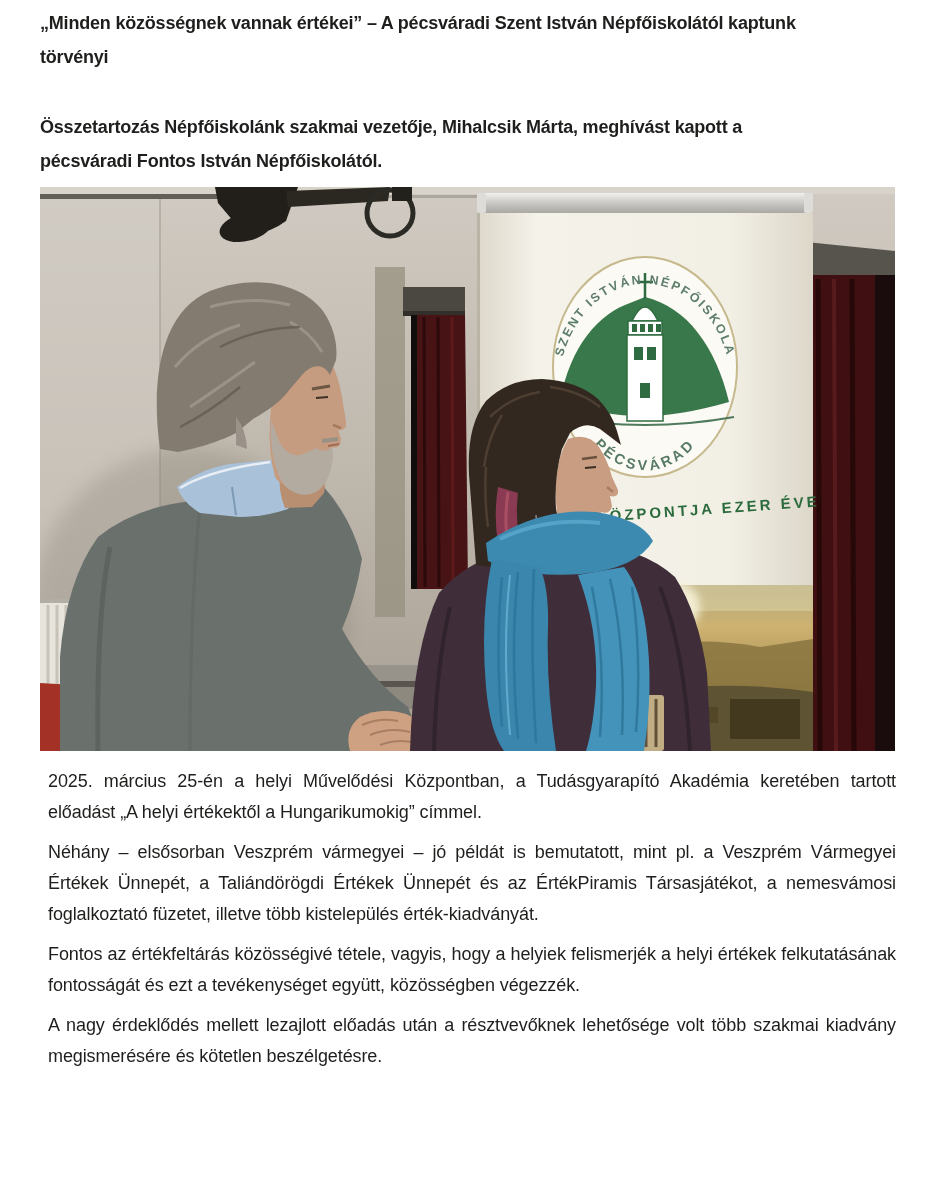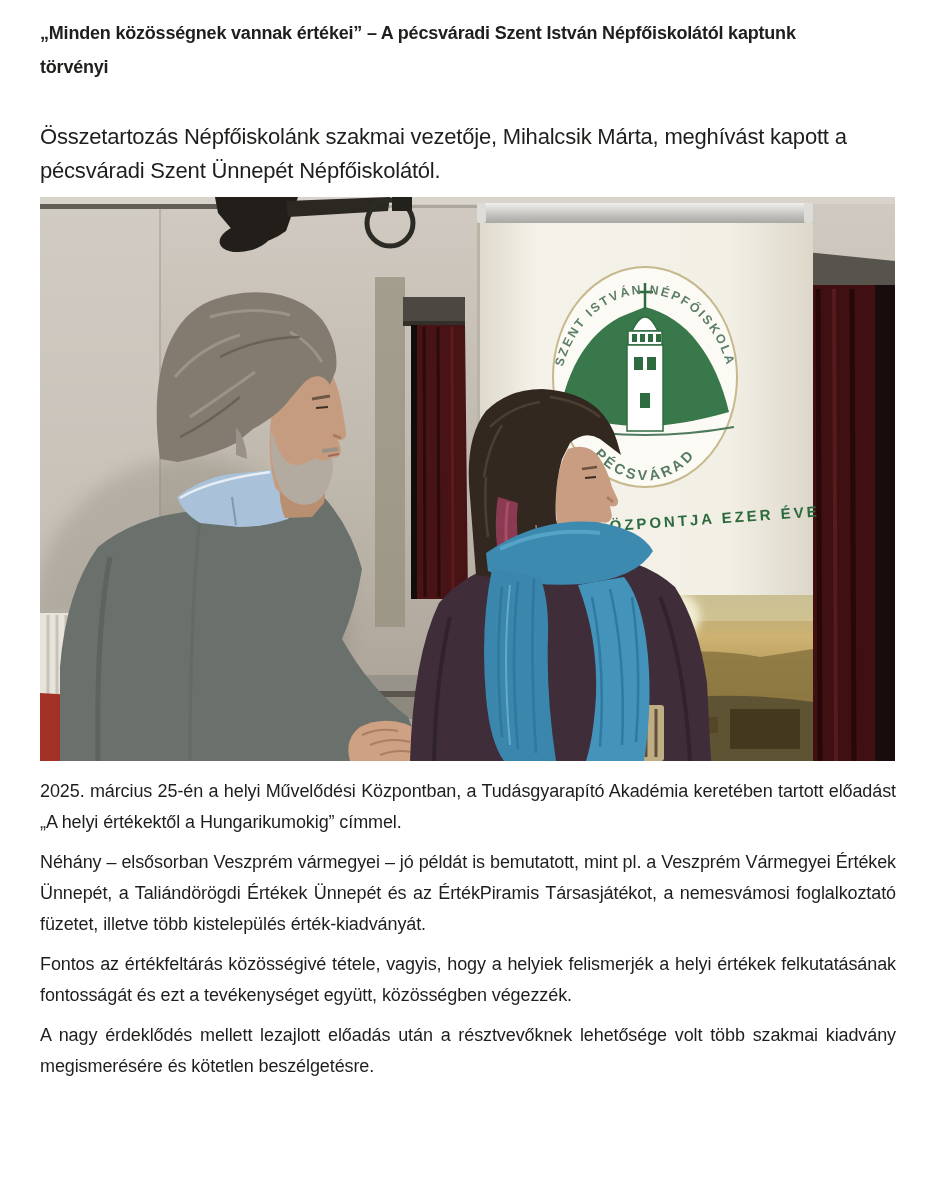--- a/index.html
+++ b/index.html
@@ -4,7 +4,7 @@
 <style>
   html,body{margin:0;padding:0;background:#ffffff;}
   body{width:936px;height:1200px;overflow:hidden;font-family:"Liberation Sans",sans-serif;color:#1e1e1c;}
-  .content{padding:16px 40px 0 40px;}
+  .content{padding:6px 40px 0 40px;}
   .title{font-size:18px;font-weight:700;line-height:34px;letter-spacing:-0.2px;margin:0;}
   .lead{margin:36px 0 0 0;font-size:22px;font-weight:400;line-height:34px;letter-spacing:-0.2px;}
   .tline{display:block;white-space:nowrap;}

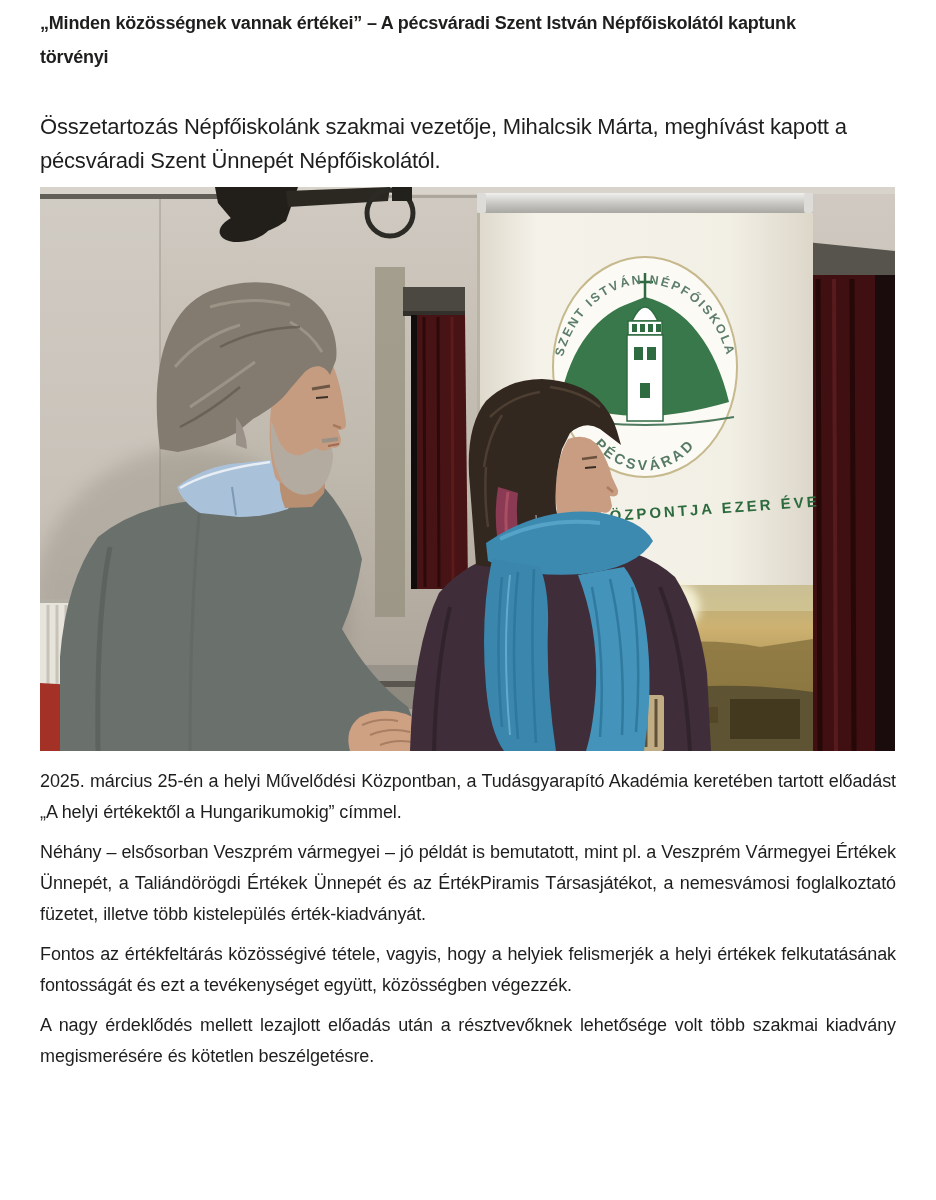--- a/index.html
+++ b/index.html
@@ -6,7 +6,7 @@
   body{width:936px;height:1200px;overflow:hidden;font-family:"Liberation Sans",sans-serif;color:#1e1e1c;}
   .content{padding:6px 40px 0 40px;}
   .title{font-size:18px;font-weight:700;line-height:34px;letter-spacing:-0.2px;margin:0;}
-  .lead{margin:36px 0 0 0;font-size:22px;font-weight:400;line-height:34px;letter-spacing:-0.2px;}
+  .lead{margin:36px 0 0 0;font-size:18px;font-weight:700;line-height:34px;letter-spacing:-0.2px;}
   .tline{display:block;white-space:nowrap;}
   figure.photo{margin:9px 0 15px 0;width:855px;height:564px;}
   figure.photo svg{display:block;}

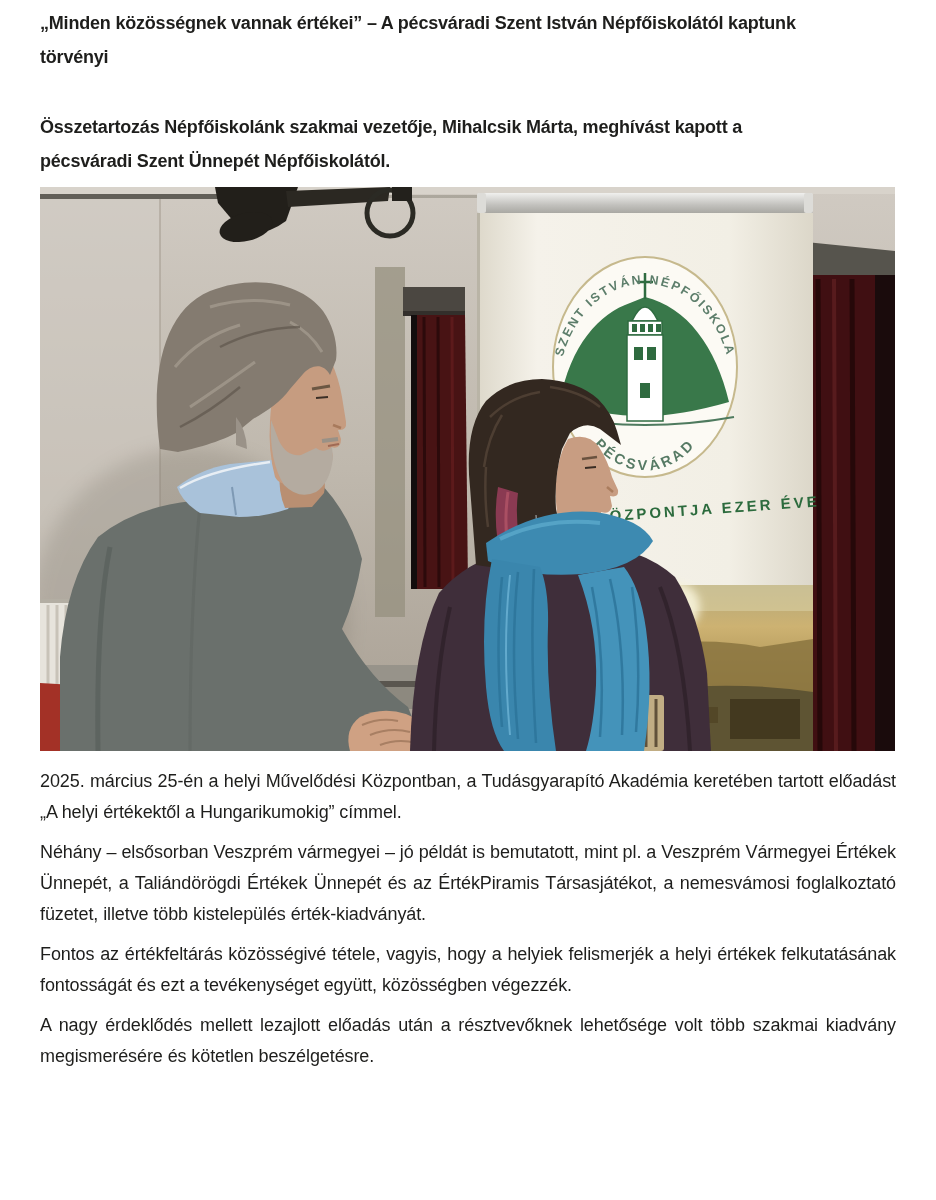--- a/index.html
+++ b/index.html
@@ -27,7 +27,7 @@
 
   <p class="lead">
     <span class="tline">Összetartozás Népfőiskolánk szakmai vezetője, Mihalcsik Márta, meghívást kapott a</span>
-    <span class="tline">pécsváradi Szent Ünnepét Népfőiskolától.</span>
+    <span class="tline">pécsváradi Fontos István Népfőiskolától.</span>
   </p>
 
   <figure class="photo">

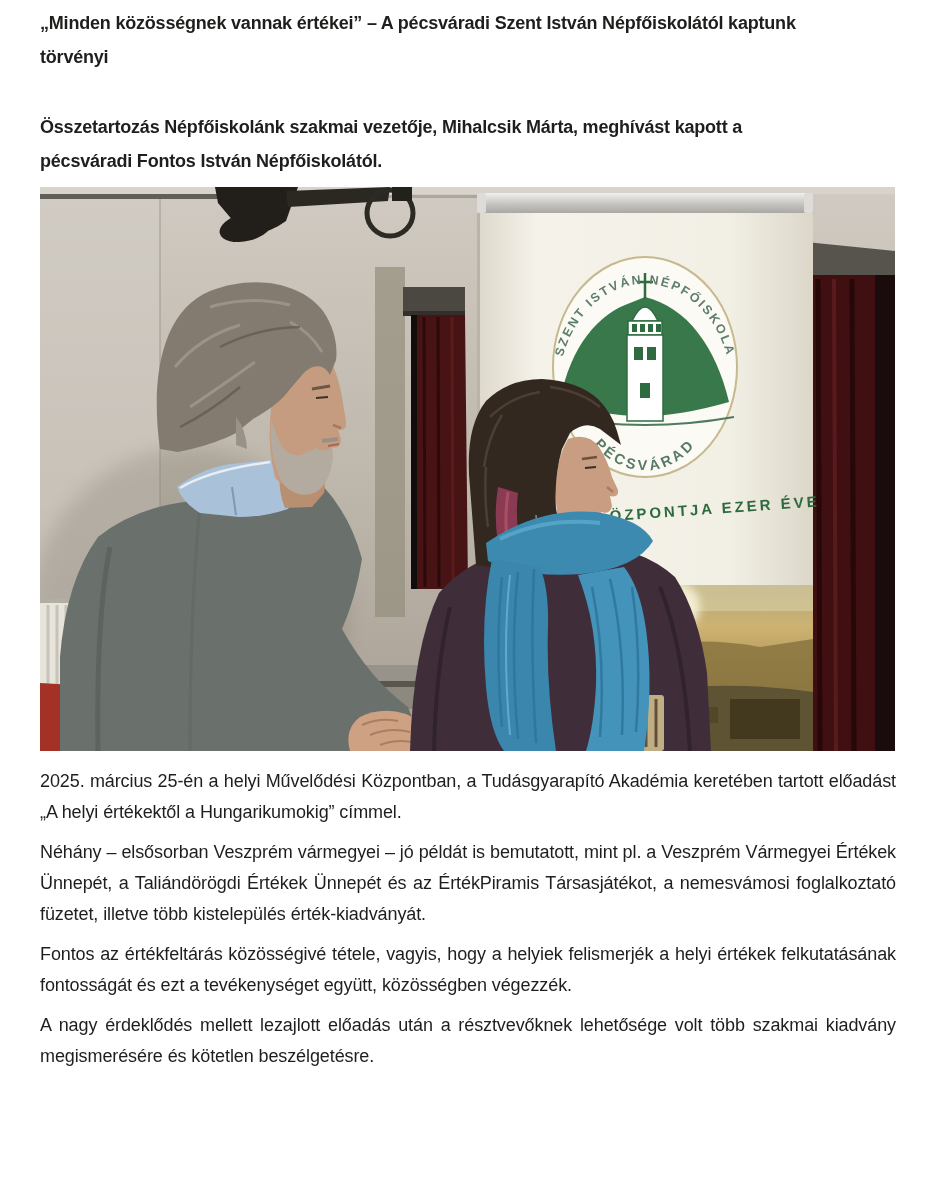--- a/index.html
+++ b/index.html
@@ -10,7 +10,7 @@
   .tline{display:block;white-space:nowrap;}
   figure.photo{margin:9px 0 15px 0;width:855px;height:564px;}
   figure.photo svg{display:block;}
-  p.body{font-size:18px;line-height:31px;letter-spacing:-0.1px;margin:0 0 9px 0;text-align:justify;text-justify:inter-word;}
+  p.body{font-size:18px;line-height:31px;letter-spacing:-0.1px;margin:0 0 9px 8px;text-align:justify;text-justify:inter-word;}
   .arc-top{font-size:12.5px;letter-spacing:2.2px;font-weight:600;fill:#5d7e6b;}
   .arc-bottom{font-size:14.5px;letter-spacing:3px;font-weight:600;fill:#567a64;}
   .tagline{font-size:15px;letter-spacing:3px;font-weight:700;fill:#2c6b3d;}

